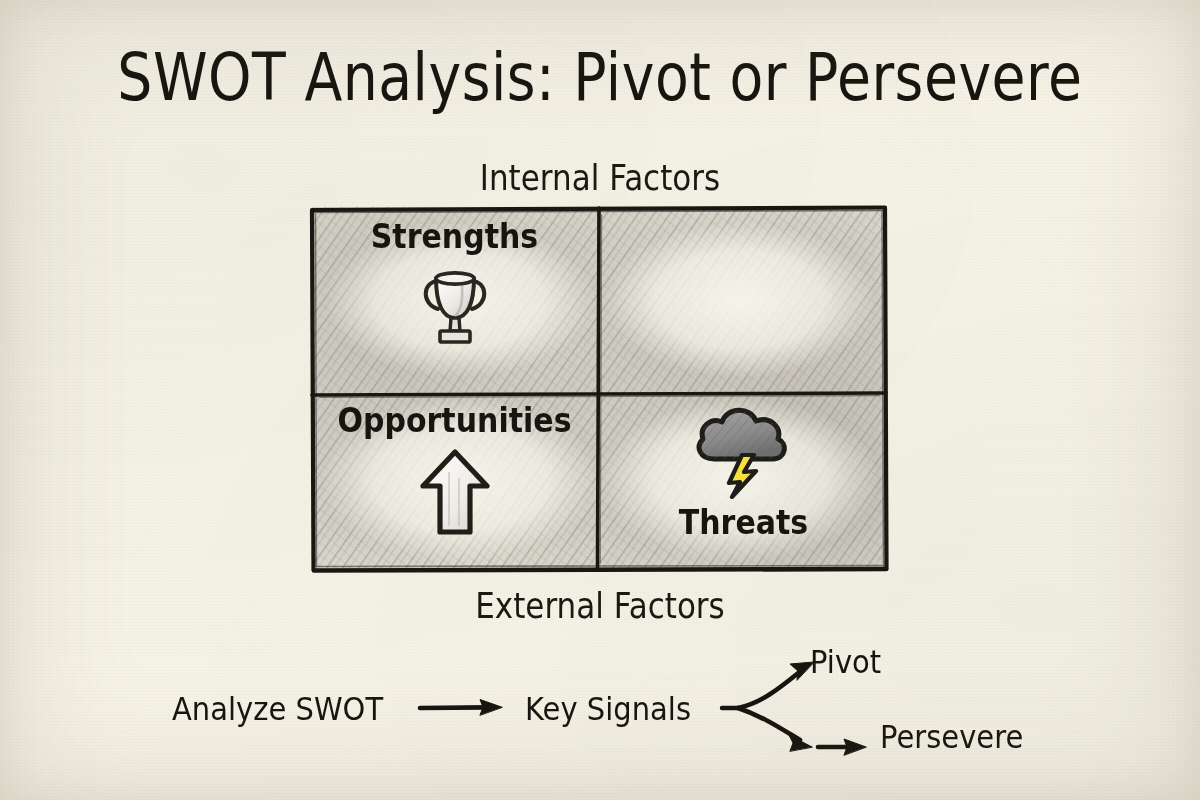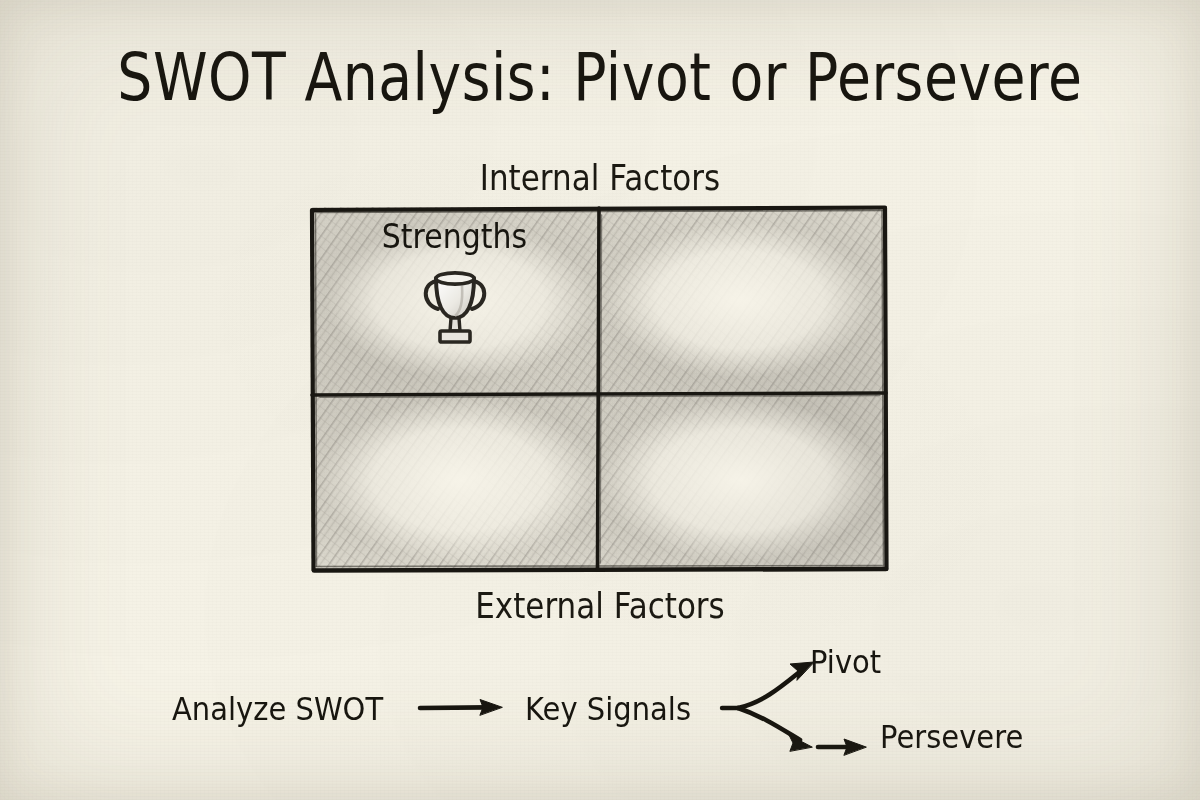--- a/index.html
+++ b/index.html
@@ -52,6 +52,7 @@
     position:absolute;width:50%;height:50%;
     display:flex;flex-direction:column;align-items:center;
     box-sizing:border-box;
+    font-weight:bold;
   }
   #quadrant-strengths{left:0;top:0;justify-content:flex-start;padding-top:14px;}
   #quadrant-weaknesses{left:50%;top:0;justify-content:flex-start;padding-top:14px;}

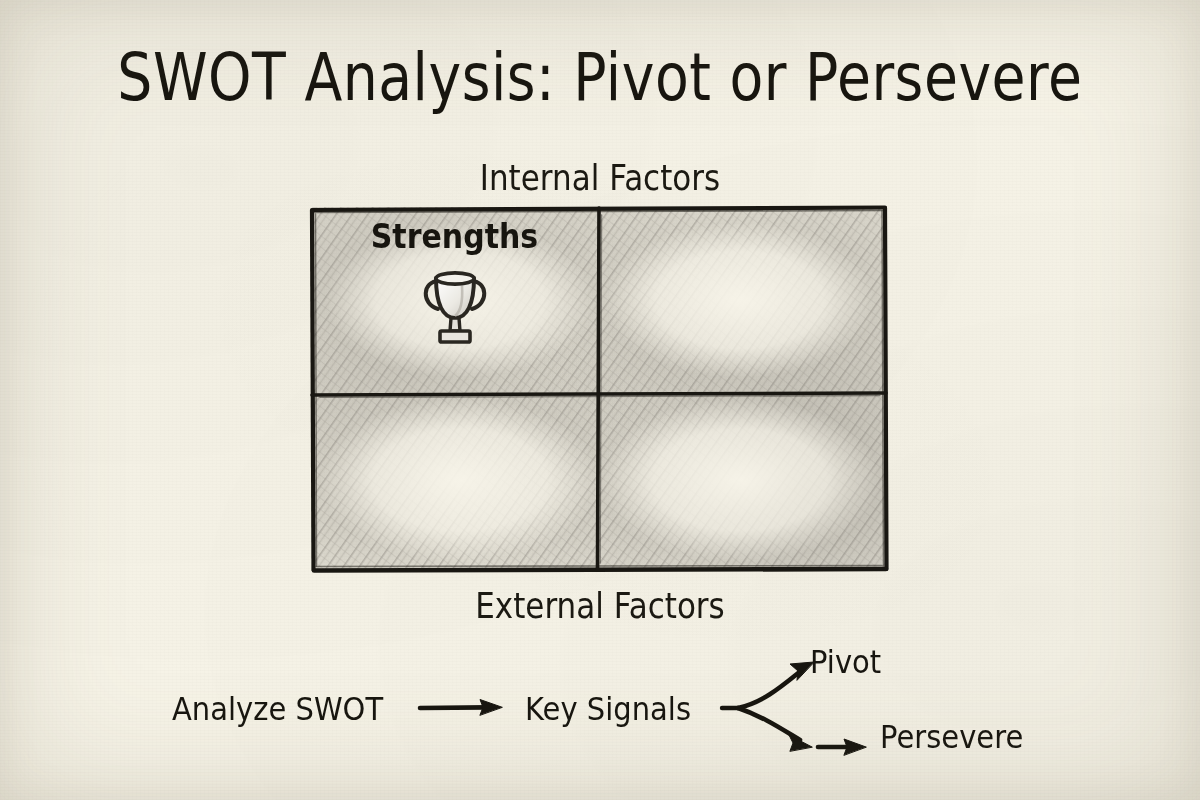--- a/index.html
+++ b/index.html
@@ -182,6 +182,22 @@
   </div>
 
 
+  <div class="quadrant" id="quadrant-opportunities">
+    <div class="hand quad-label">Opportunities</div>
+    <div class="quad-icon">
+      <svg width="80" height="96" viewBox="0 0 80 96">
+        <defs>
+          <linearGradient id="arrG" x1="0" y1="0" x2="1" y2="1">
+            <stop offset="0%" stop-color="#ffffff"></stop>
+            <stop offset="60%" stop-color="#eeece6"></stop>
+            <stop offset="100%" stop-color="#cfccc4"></stop>
+          </linearGradient>
+        </defs>
+        <path d="M40,8 L72,42 L55,42 L55,88 L25,88 L25,42 L8,42 Z" fill="url(#arrG)" stroke="#201e18" stroke-width="5.2" stroke-linejoin="round"></path>
+        <path d="M34,28 L34,82 M44,34 L44,82" stroke="#c2bfb7" stroke-width="2" opacity=".6"></path>
+      </svg>
+    </div>
+  </div>
 
 </div>
 

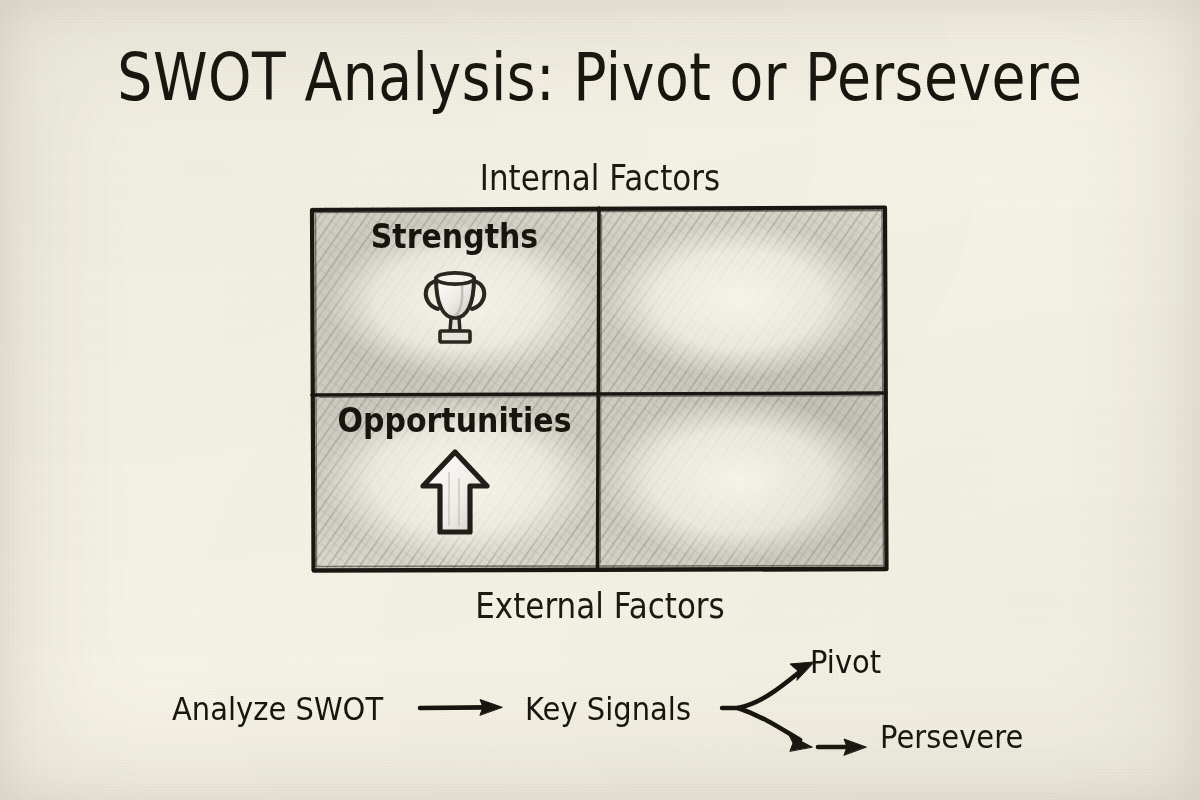--- a/index.html
+++ b/index.html
@@ -199,6 +199,29 @@
     </div>
   </div>
 
+  <div class="quadrant" id="quadrant-threats">
+    <div class="quad-icon">
+      <svg width="120" height="102" viewBox="0 0 120 102">
+        <defs>
+          <linearGradient id="cloudG" x1="0" y1="0" x2="0.4" y2="1">
+            <stop offset="0%" stop-color="#a3a3a3"></stop>
+            <stop offset="60%" stop-color="#8b8b8b"></stop>
+            <stop offset="100%" stop-color="#6f6f6f"></stop>
+          </linearGradient>
+          <pattern id="cloudHatch" width="7" height="7" patternTransform="rotate(40)" patternUnits="userSpaceOnUse">
+            <line x1="0" y1="0" x2="0" y2="7" stroke="#5f5f5f" stroke-width="1.4" opacity=".45"></line>
+          </pattern>
+        </defs>
+        <g>
+          <path d="M30,62 C16,62 11,50 19,42 C15,30 27,20 38,25 C43,10 66,9 72,24 C86,19 98,30 94,42 C104,46 102,62 89,62 Z" fill="url(#cloudG)" stroke="#1f1d18" stroke-width="5" stroke-linejoin="round"></path>
+          <path d="M30,62 C16,62 11,50 19,42 C15,30 27,20 38,25 C43,10 66,9 72,24 C86,19 98,30 94,42 C104,46 102,62 89,62 Z" fill="url(#cloudHatch)" stroke="none"></path>
+        </g>
+
+        <path d="M58,58 L45,86 L56,85 L48,100 L72,74 L60,75 L70,58 Z" fill="#f7e03c" stroke="#1f1d18" stroke-width="4.2" stroke-linejoin="round"></path>
+      </svg>
+    </div>
+    <div class="hand quad-label">Threats</div>
+  </div>
 </div>
 
 <div class="hand axis-caption" id="external-label">External Factors</div>

